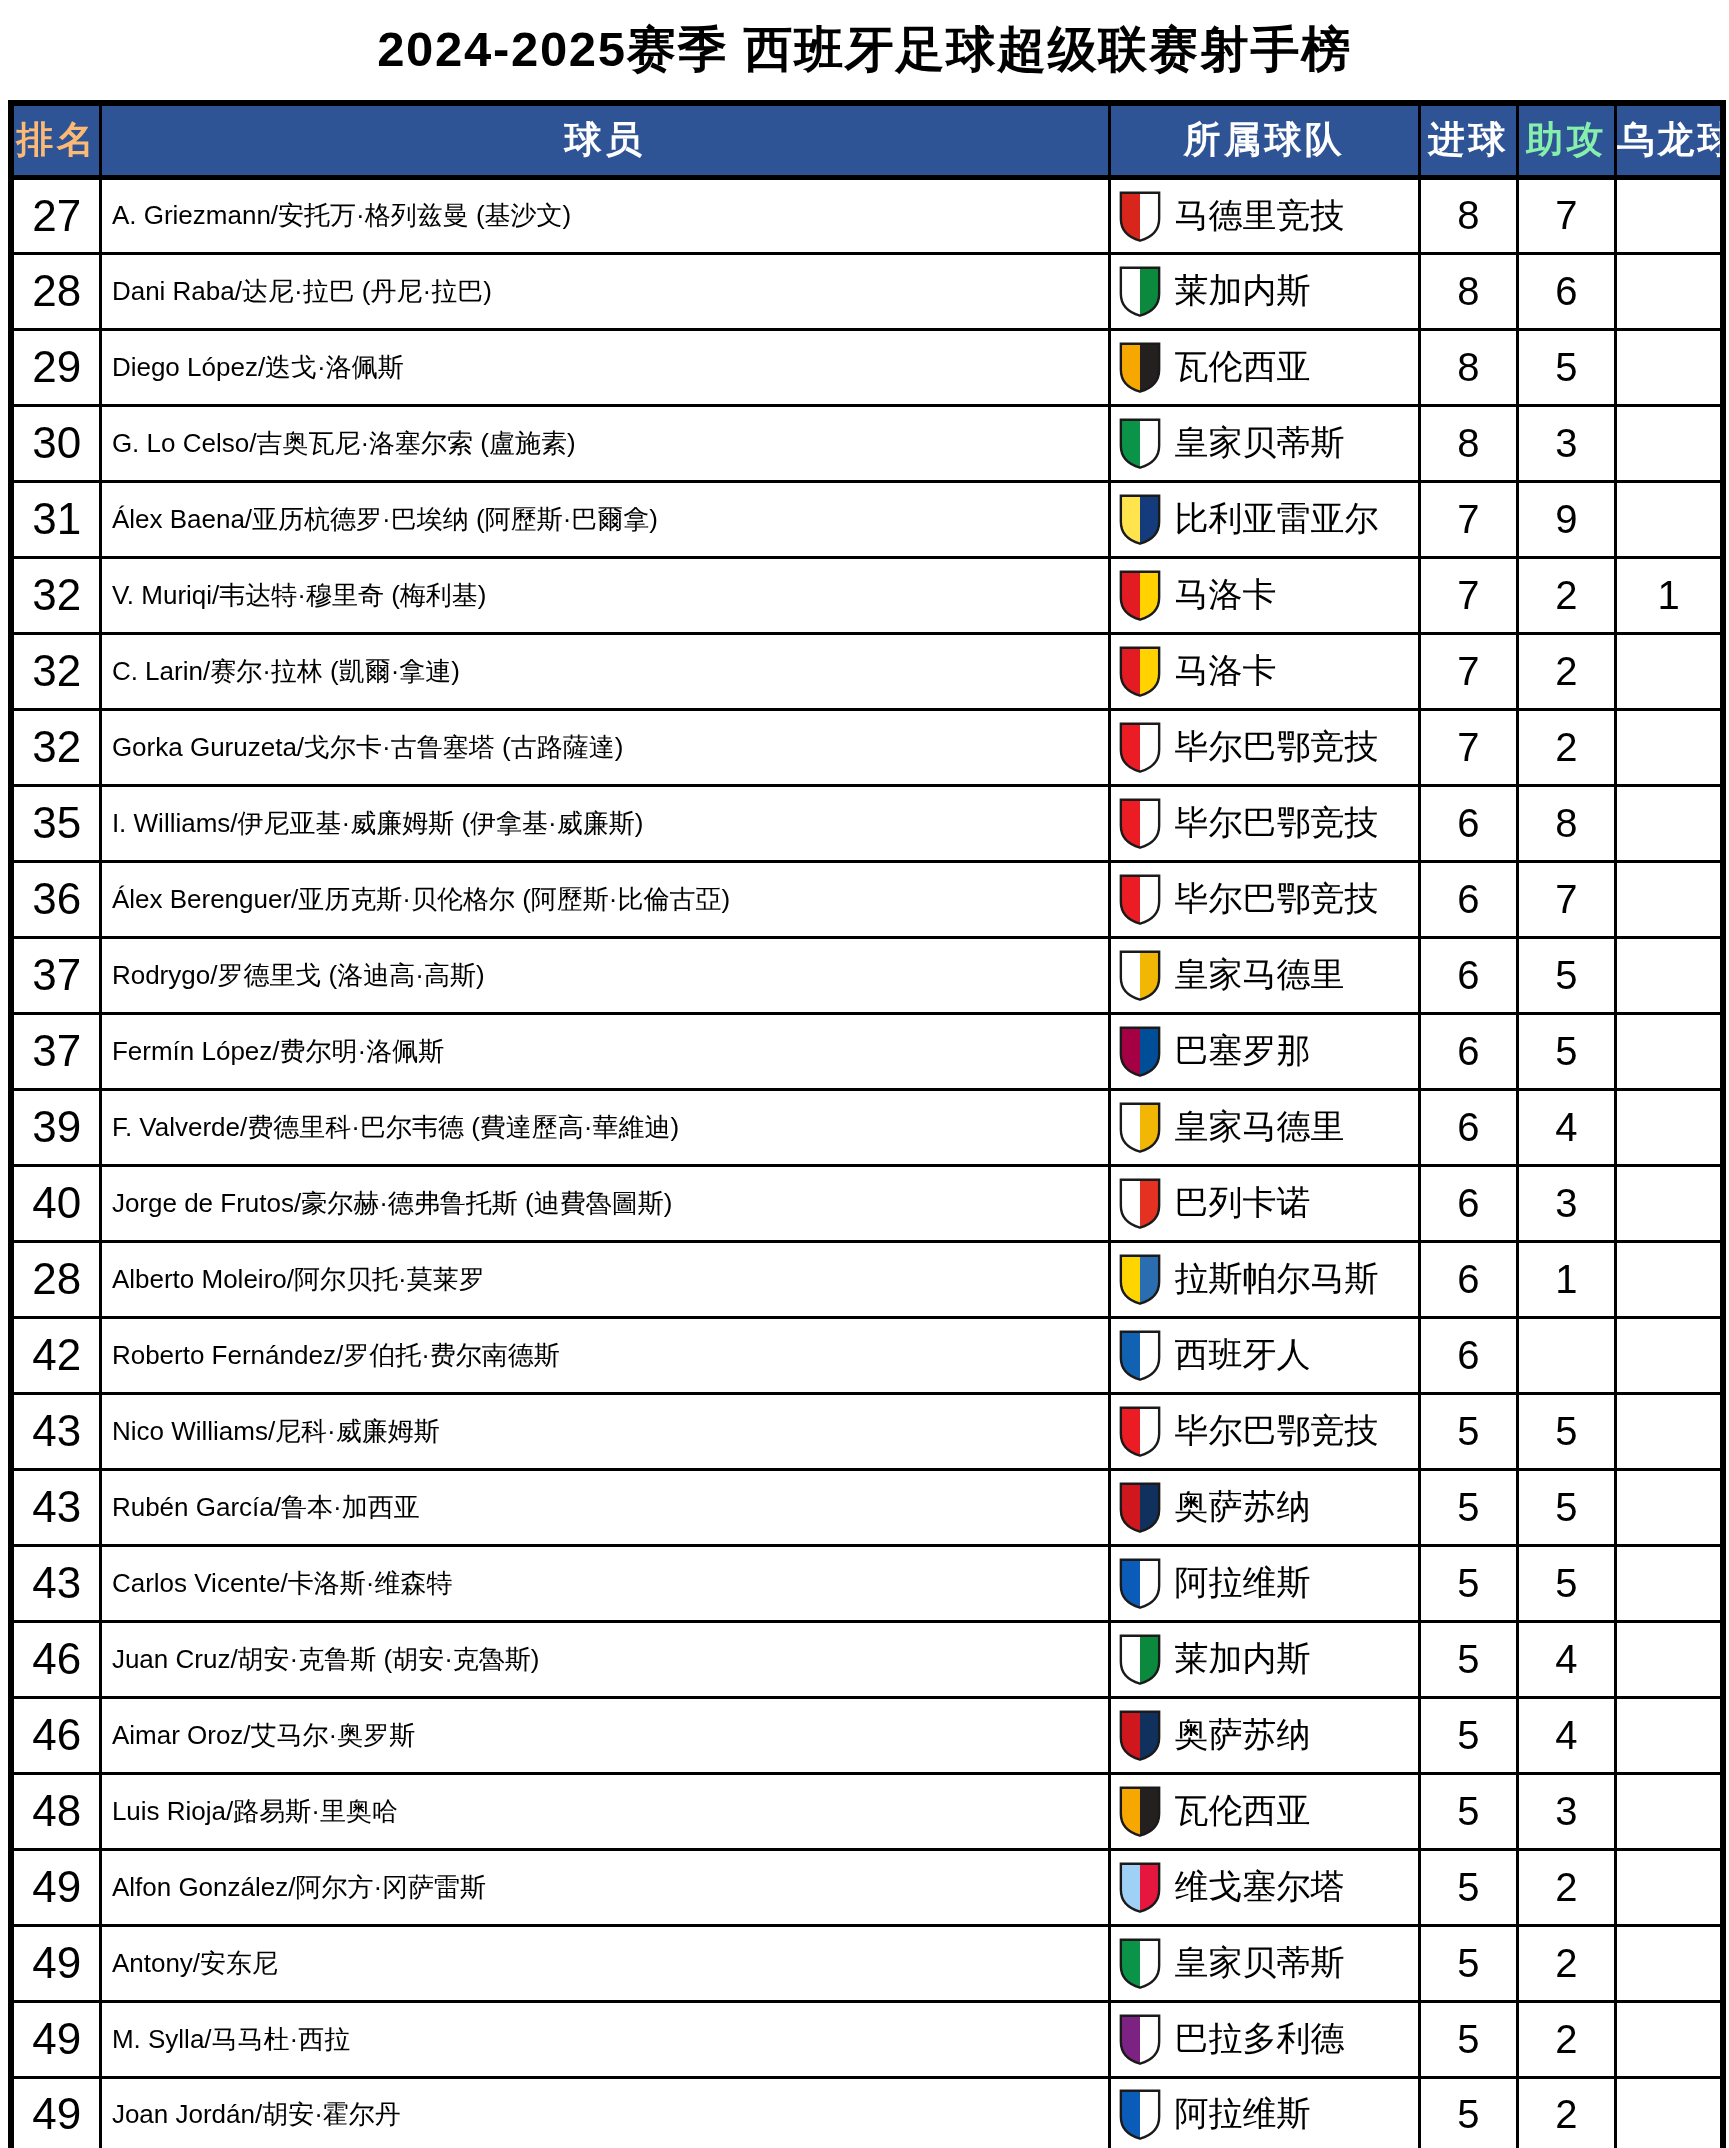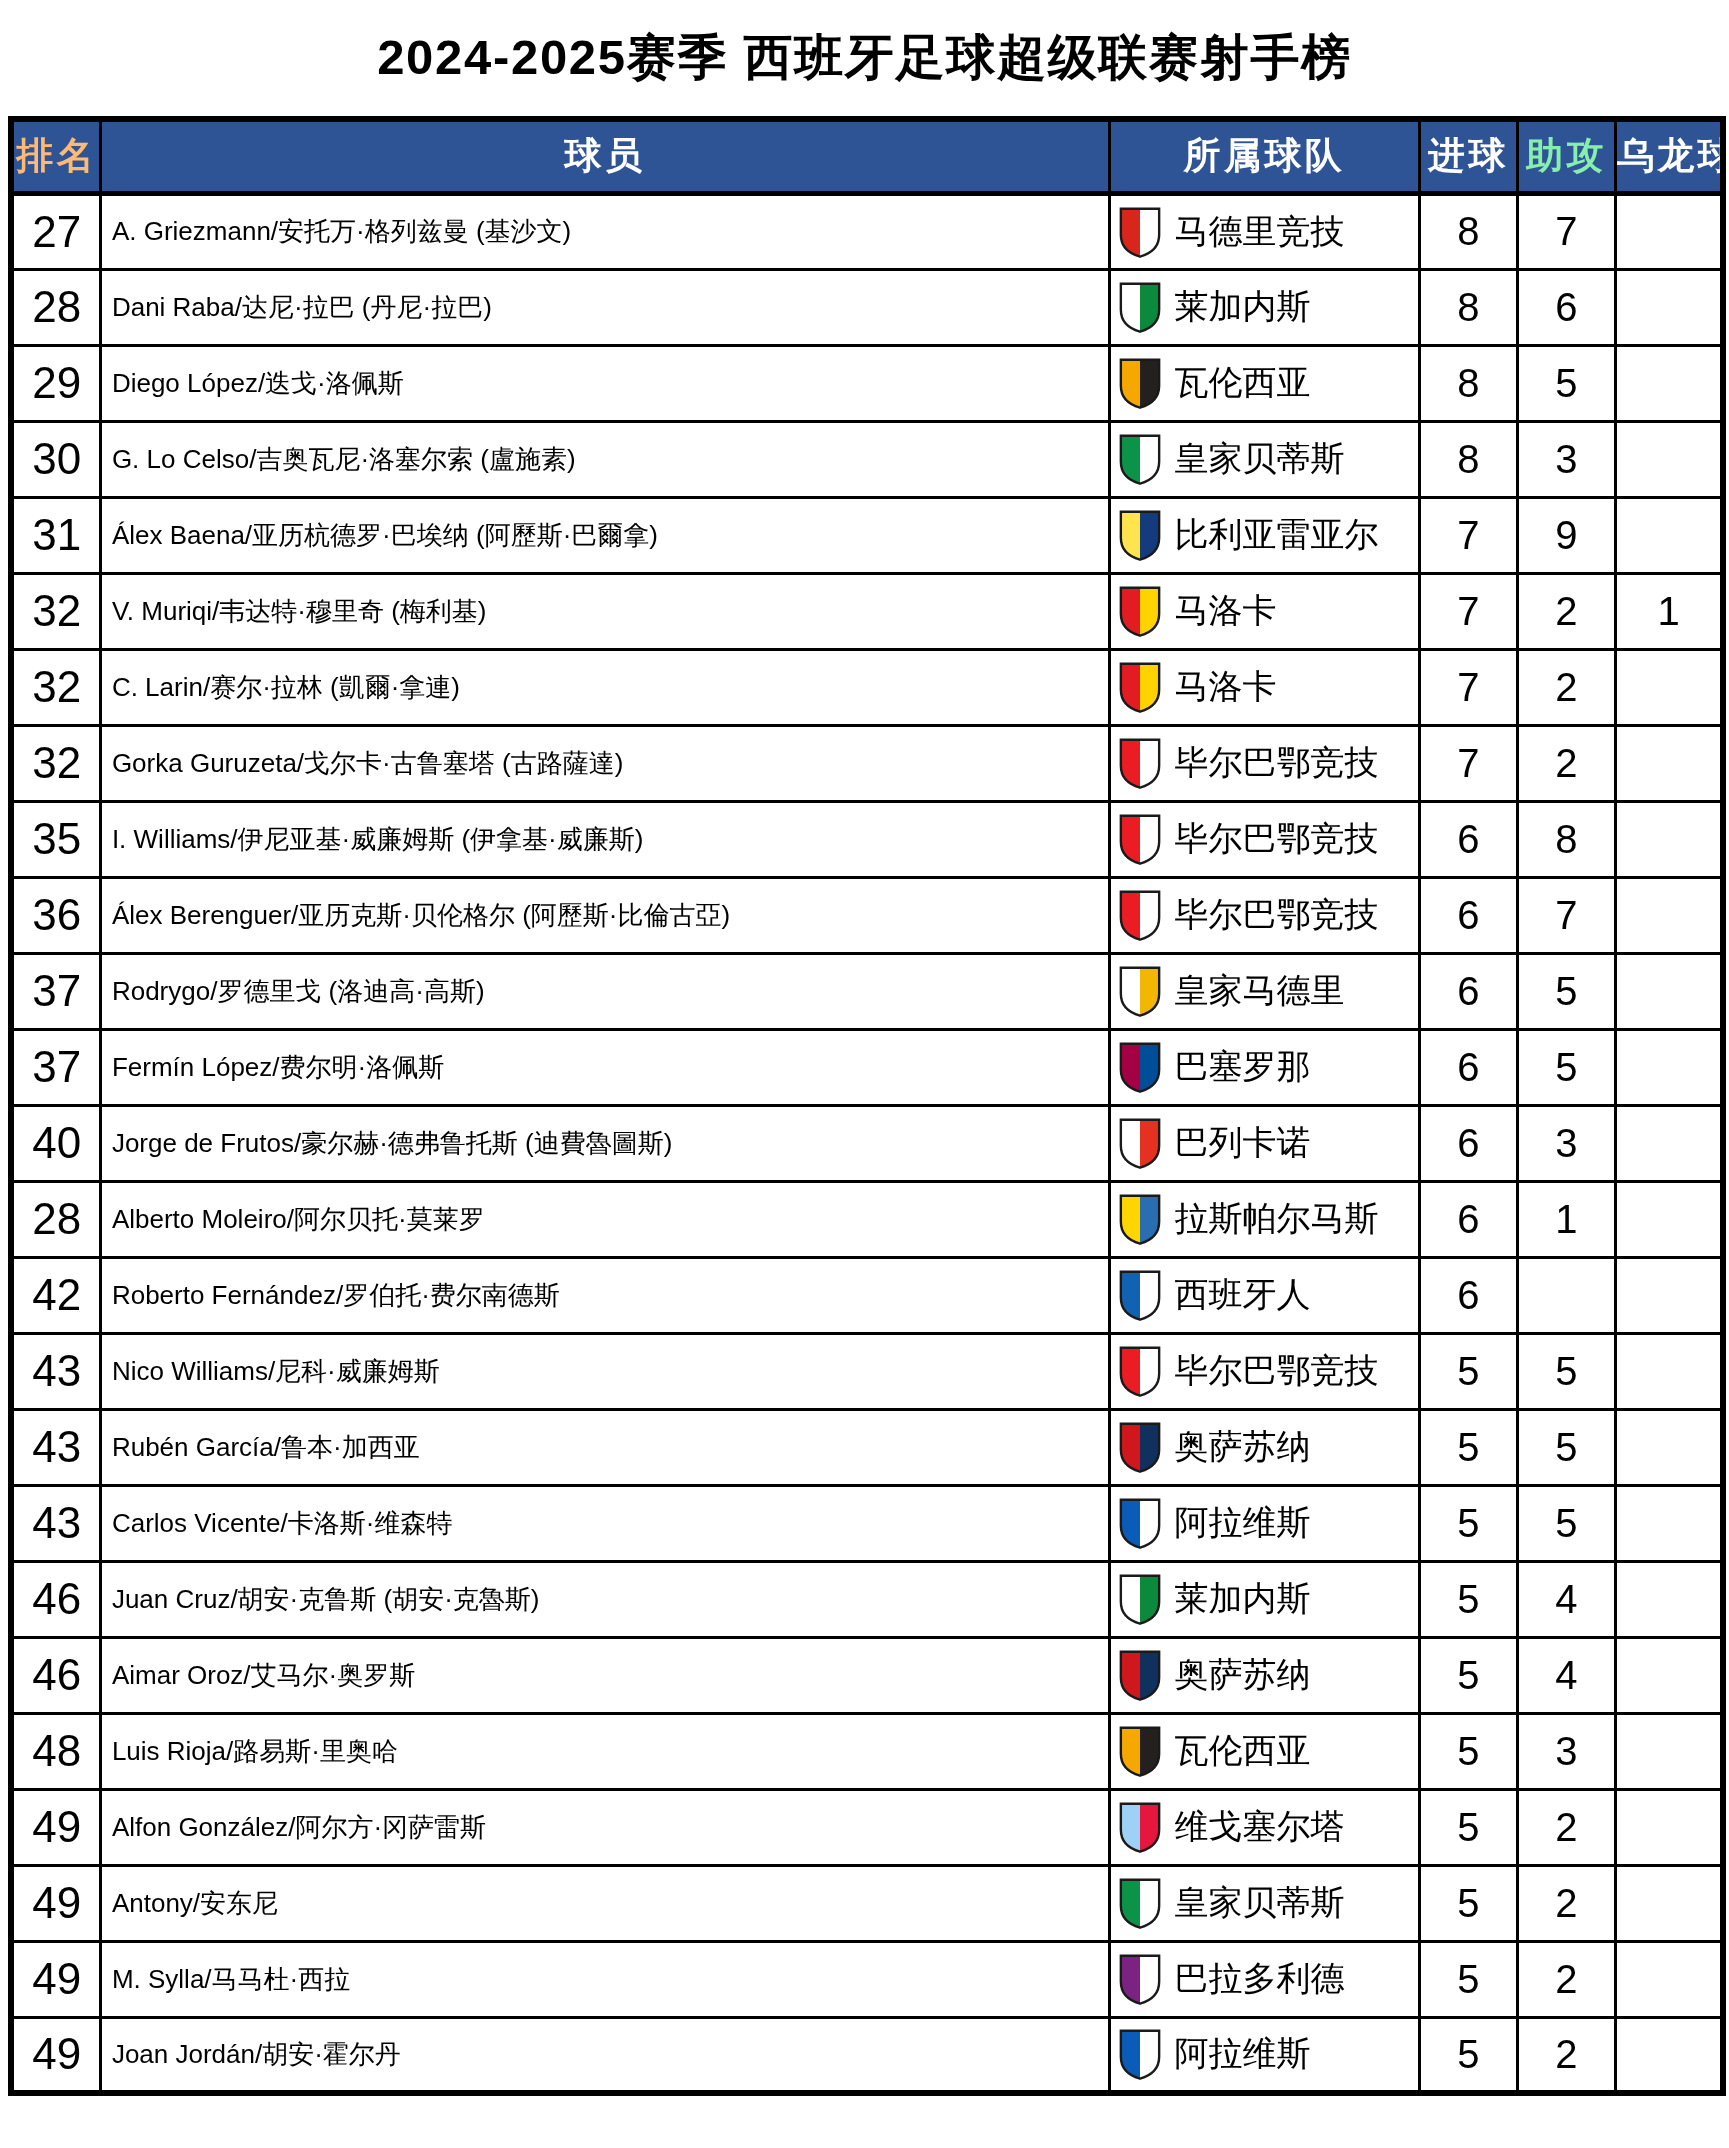--- a/index.html
+++ b/index.html
@@ -9,7 +9,7 @@
     color:#000;position:relative;overflow:hidden;
   }
   .title{
-    height:116px;display:flex;align-items:center;justify-content:center;
+    height:100px;display:flex;align-items:center;justify-content:center;
     font-size:49px;font-weight:bold;letter-spacing:1.7px;
   }
   table.scorers{

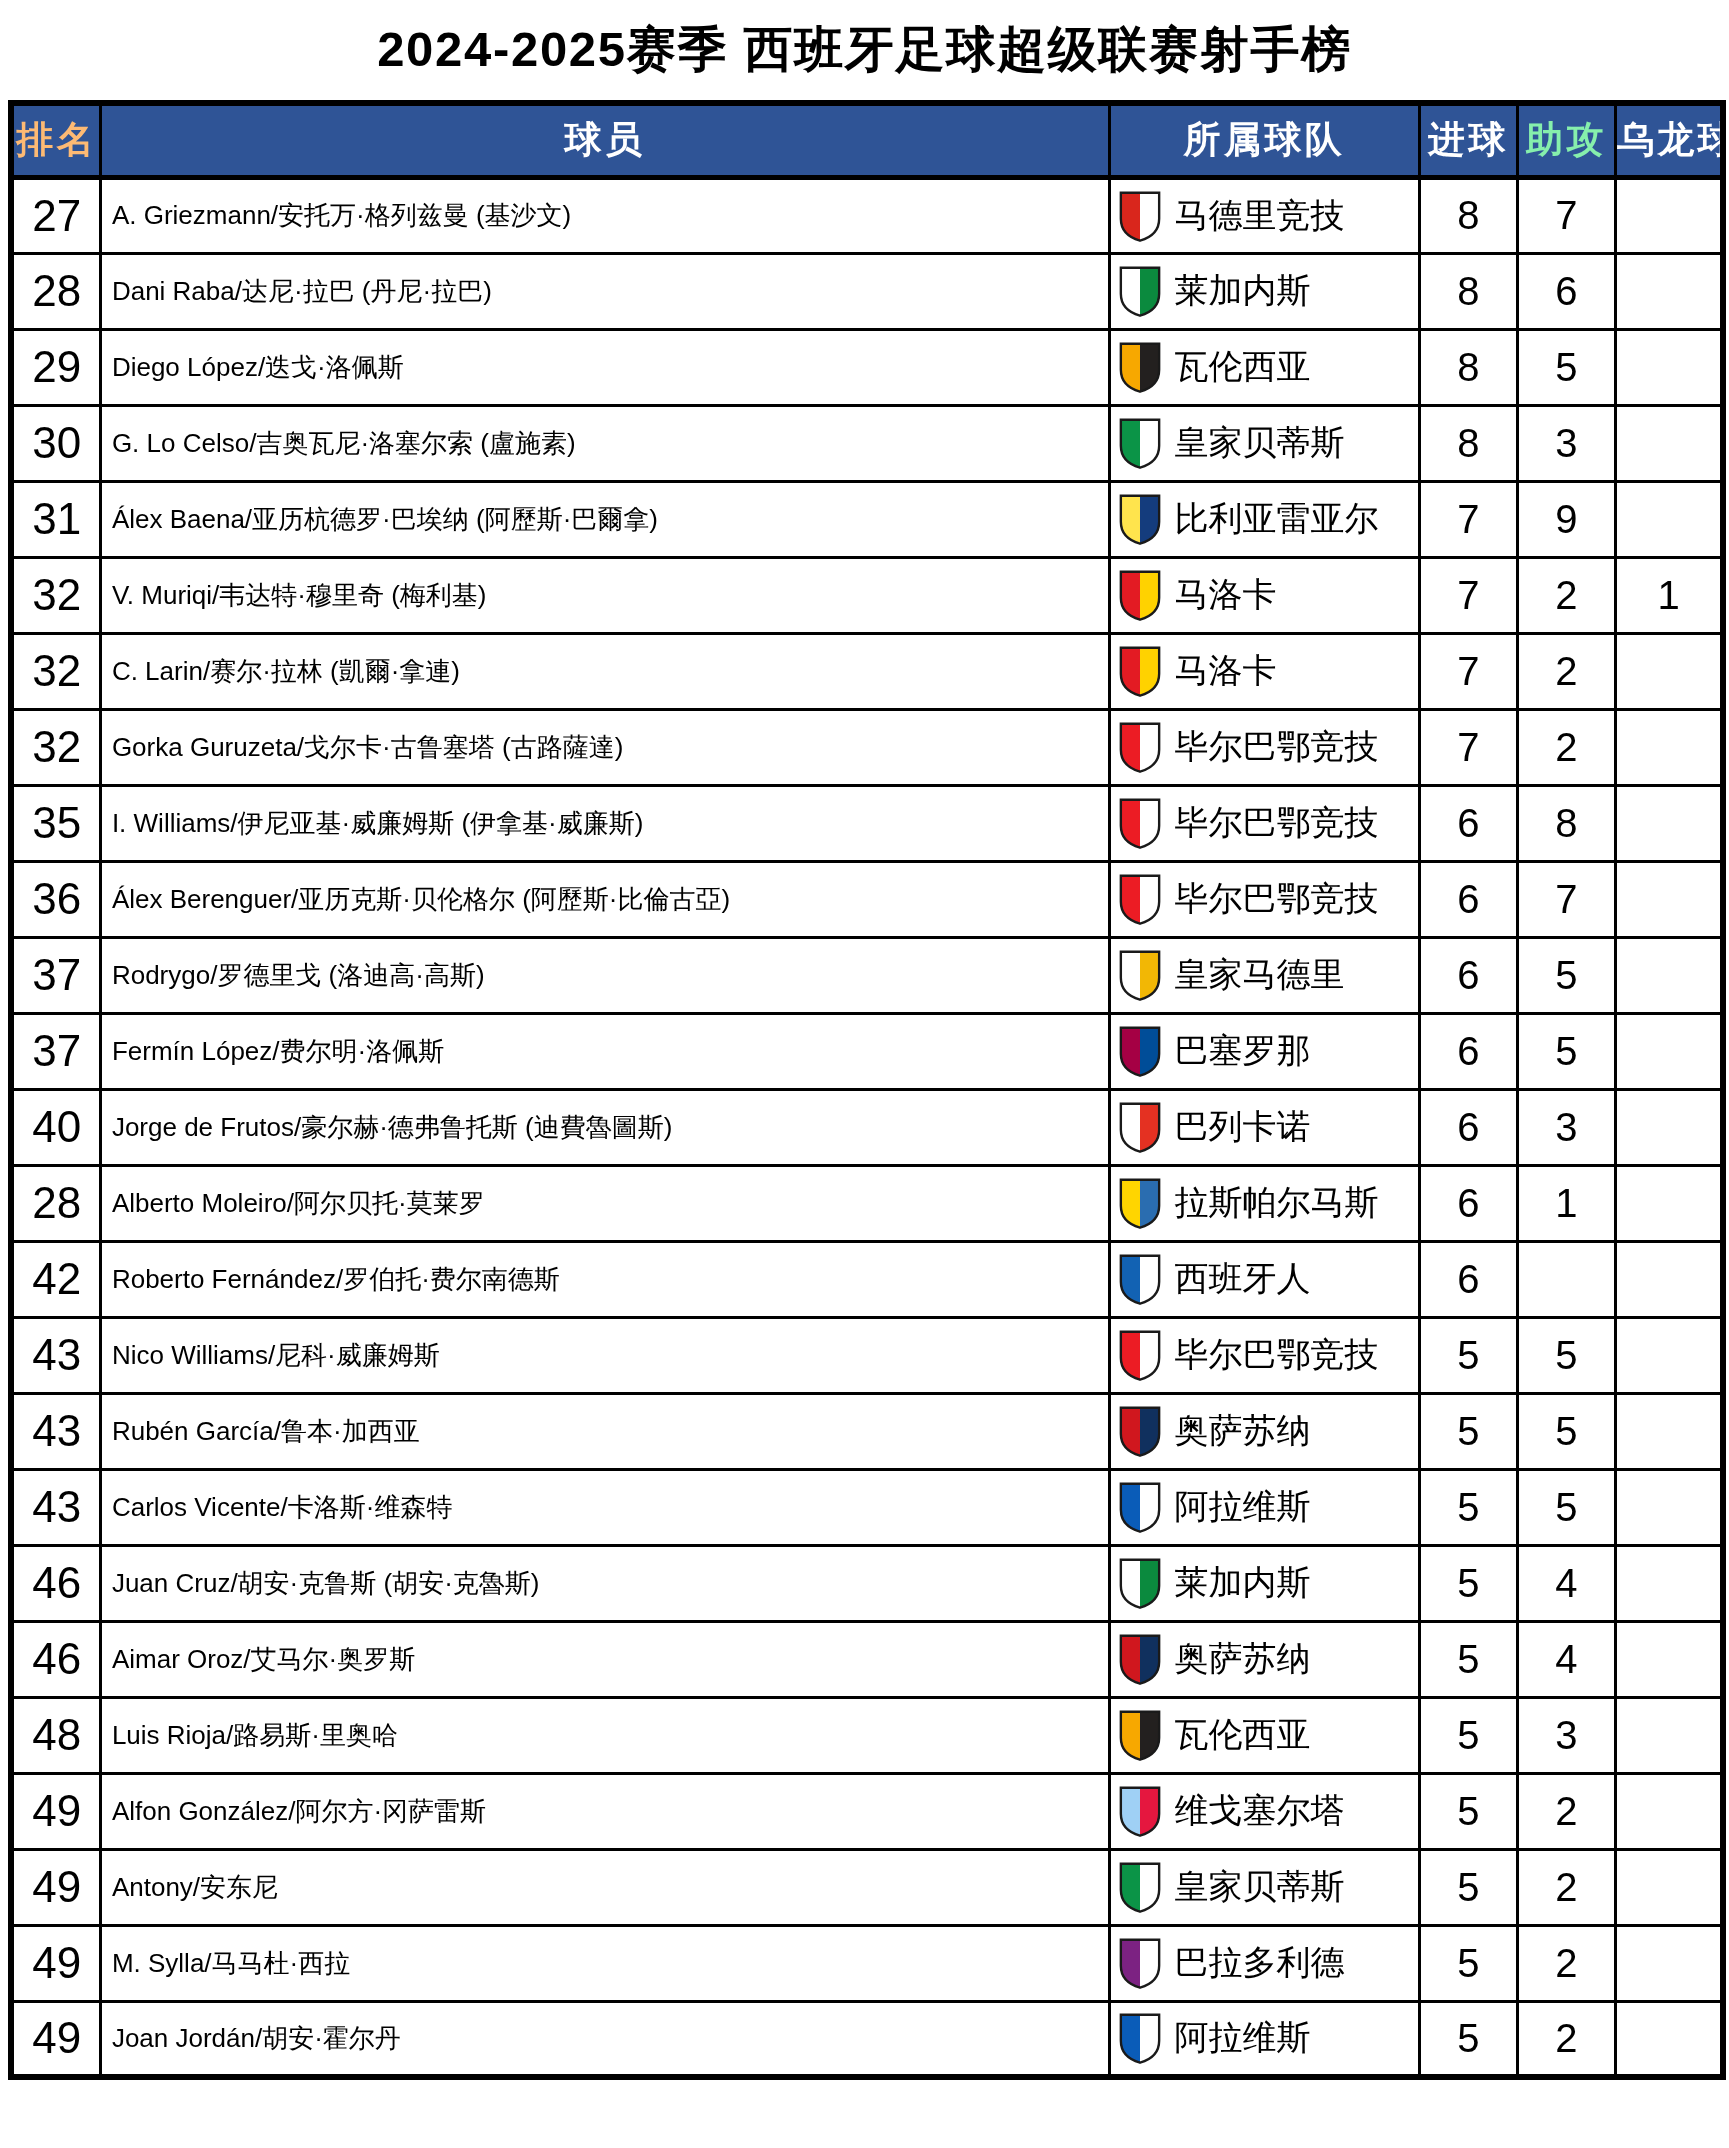--- a/index.html
+++ b/index.html
@@ -283,6 +283,23 @@
     <td class="c-num"></td>
   </tr>
 
+  <tr>
+    <td class="c-rank">39</td>
+    <td class="c-player">F. Valverde/费德里科·巴尔韦德 (費達歷高·華維迪)</td>
+    <td class="c-team">
+      <div class="team-wrap">
+        <svg class="crest" viewBox="0 0 64 76" aria-hidden="true">
+          <path class="crest-left" d="M4 4 H32 V74 Q4 66 4 42 Z" fill="#ffffff"></path>
+          <path class="crest-right" d="M32 4 H60 V42 Q60 66 32 74 Z" fill="#f2b705"></path>
+          <path class="crest-outline" d="M4 4 H60 V42 Q60 66 32 74 Q4 66 4 42 Z" fill="none" stroke="#1a1a1a" stroke-width="3.5"></path>
+        </svg>
+        <span class="team-name">皇家马德里</span>
+      </div>
+    </td>
+    <td class="c-num">6</td>
+    <td class="c-num">4</td>
+    <td class="c-num"></td>
+  </tr>
 
   <tr>
     <td class="c-rank">40</td>

